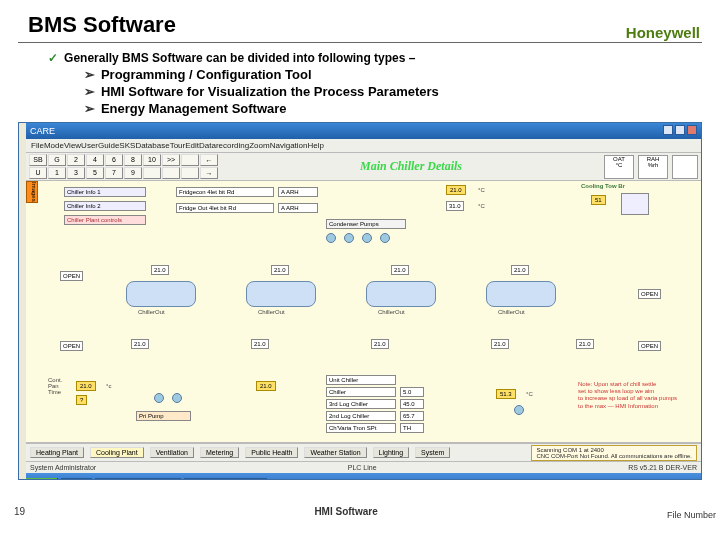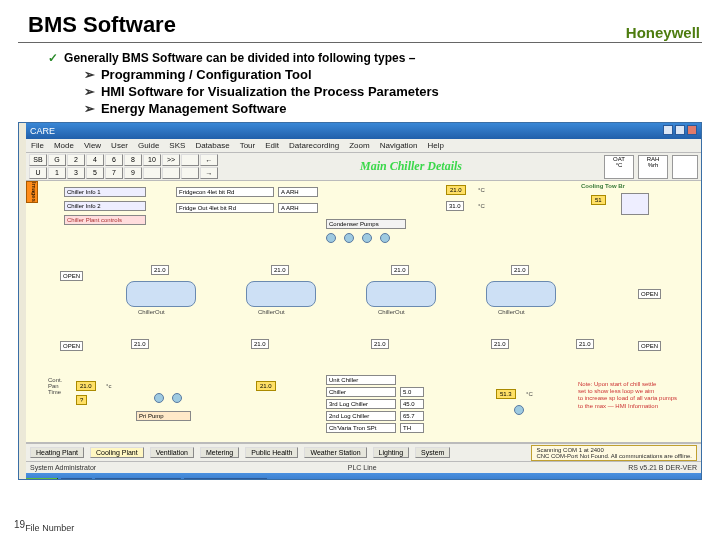--- a/index.html
+++ b/index.html
@@ -63,7 +63,7 @@
     height: 14px;
     background:#efefe9;
     border-bottom:1px solid #bbb;
-    display:flex; gap:10px; padding:0 5px;
+    display:flex; padding:0 5px;
     font-size:8px; color:#222; align-items:center;
   }
   .toolbar {

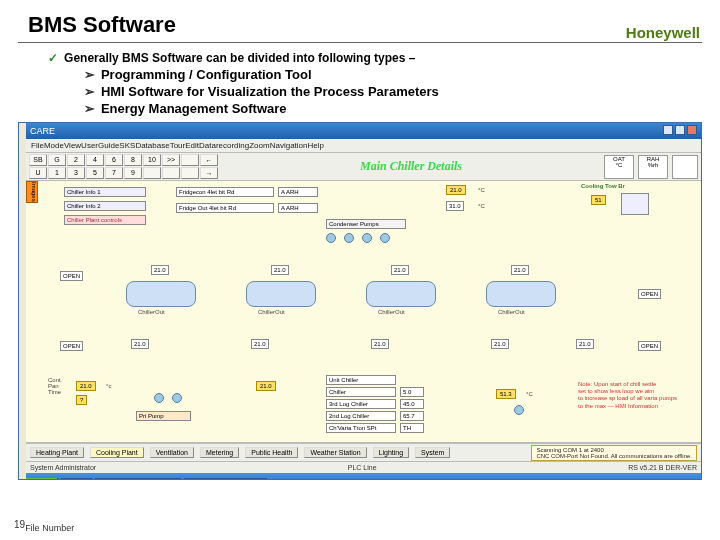--- a/index.html
+++ b/index.html
@@ -122,8 +122,8 @@
   .tray{margin-left:auto;background:#3a74c0;padding:1px 6px;}
 
   .footer {
-    position:absolute; bottom:7px; left:0; right:0;
-    display:flex; align-items:center; font-size:10px; color:#333;
+    position:absolute; bottom:20px; left:0; right:0;
+    display:flex; align-items:center; font-size:10px; color:#333;justify-content:space-between;
   }
   .footer .pg{padding-left:14px;}
   .footer .cap{flex:1;text-align:center;font-weight:bold;}

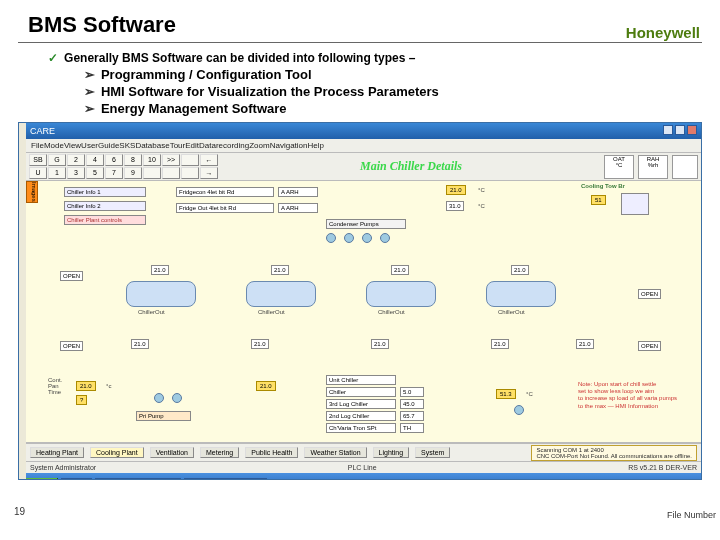--- a/index.html
+++ b/index.html
@@ -312,6 +312,7 @@
 
 <div class="footer">
   <span class="pg">19</span>
+  <span class="cap">HMI Software</span>
   <span class="fn">File Number</span>
 </div>
 

